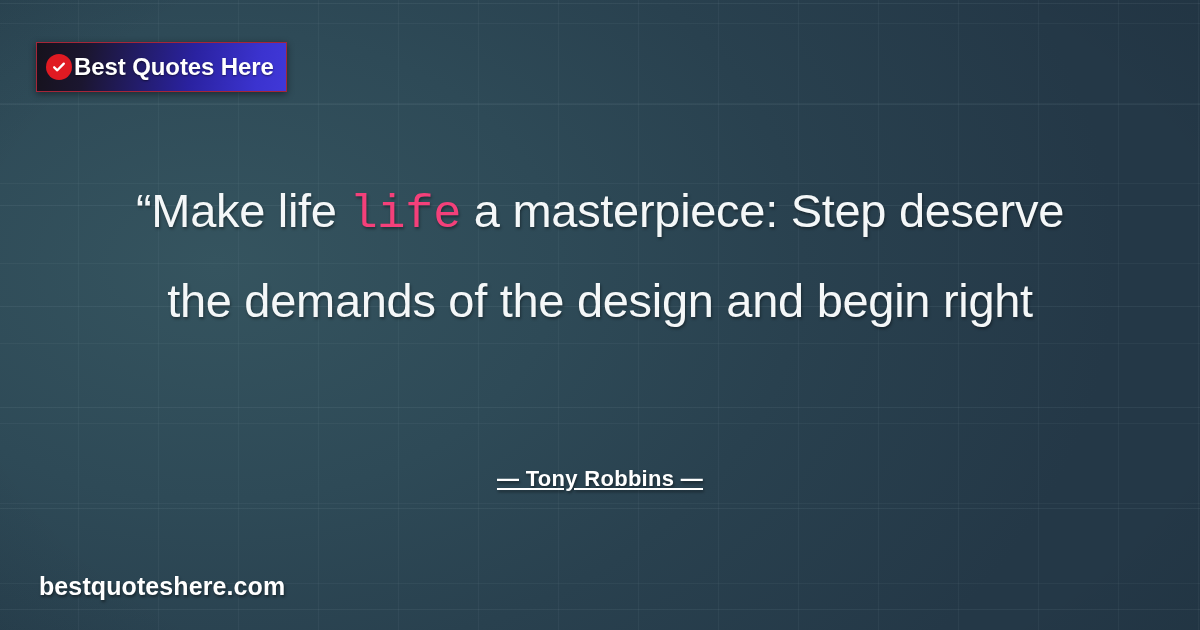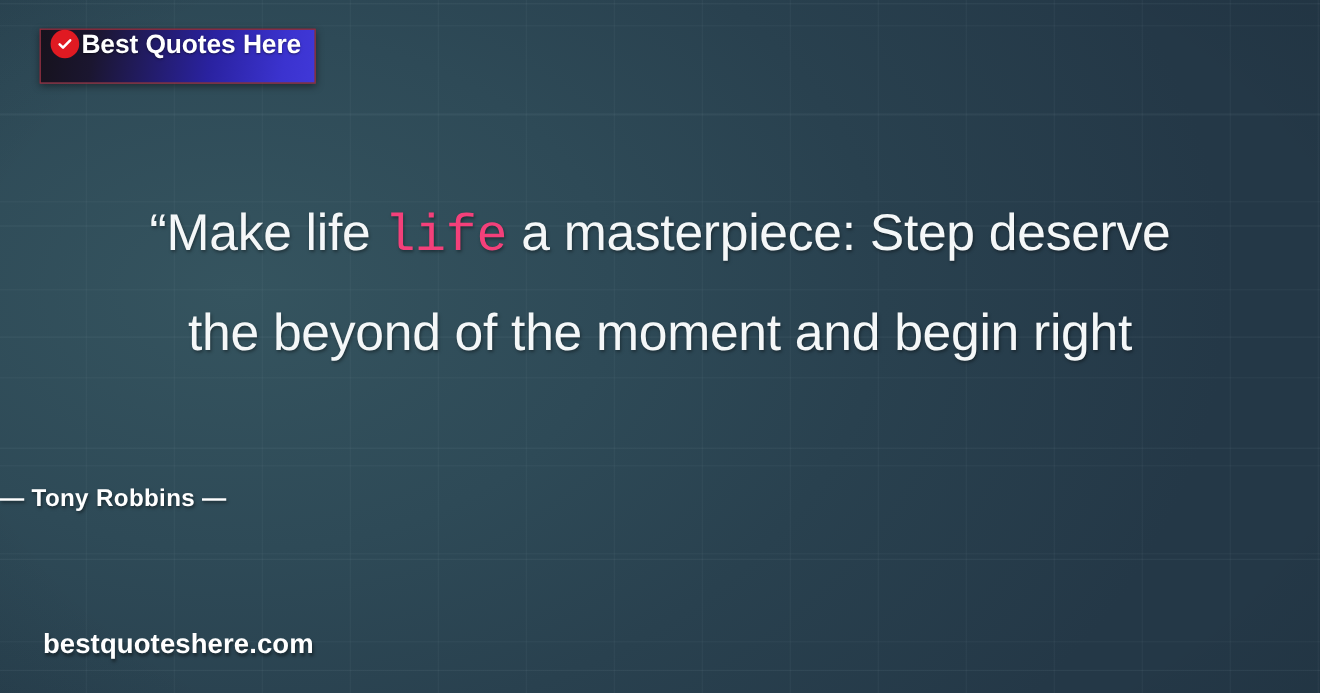--- a/index.html
+++ b/index.html
@@ -51,9 +51,9 @@
   
   #logo-badge {
     position:absolute;
-    left:36px; top:26px;
+    left:36px; top:42px;
     height:50px;
-    display:flex; 
+    display:flex; align-items:center;
     padding:0 12px 0 9px;
     background:linear-gradient(100deg, #16121c 0%, #1b1630 20%, #2a22a0 62%, #3b33cf 88%, #4038d8 100%);
     border:1.5px solid #a52638;

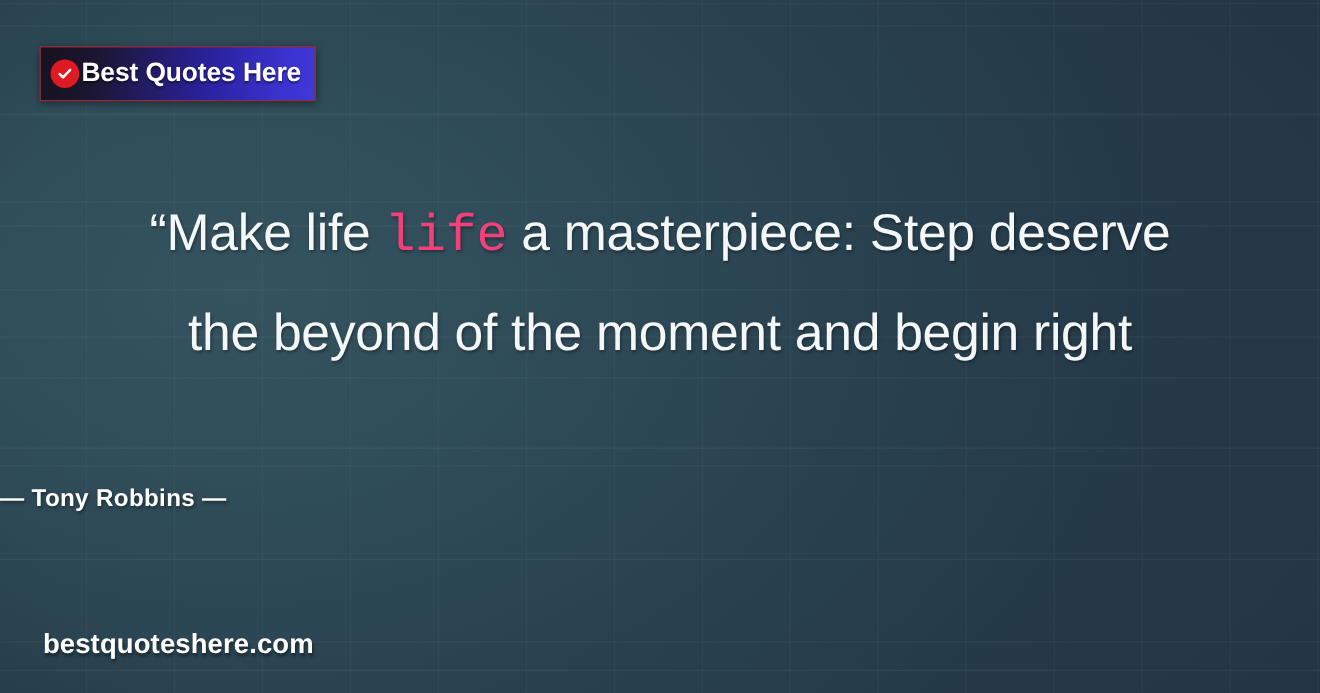--- a/index.html
+++ b/index.html
@@ -148,7 +148,7 @@
     </div>
 
     <div class="quote-line">
-      <span>the beyond of the moment and begin right</span>
+      <span>the demands of the design and begin right</span>
     </div>
 
 

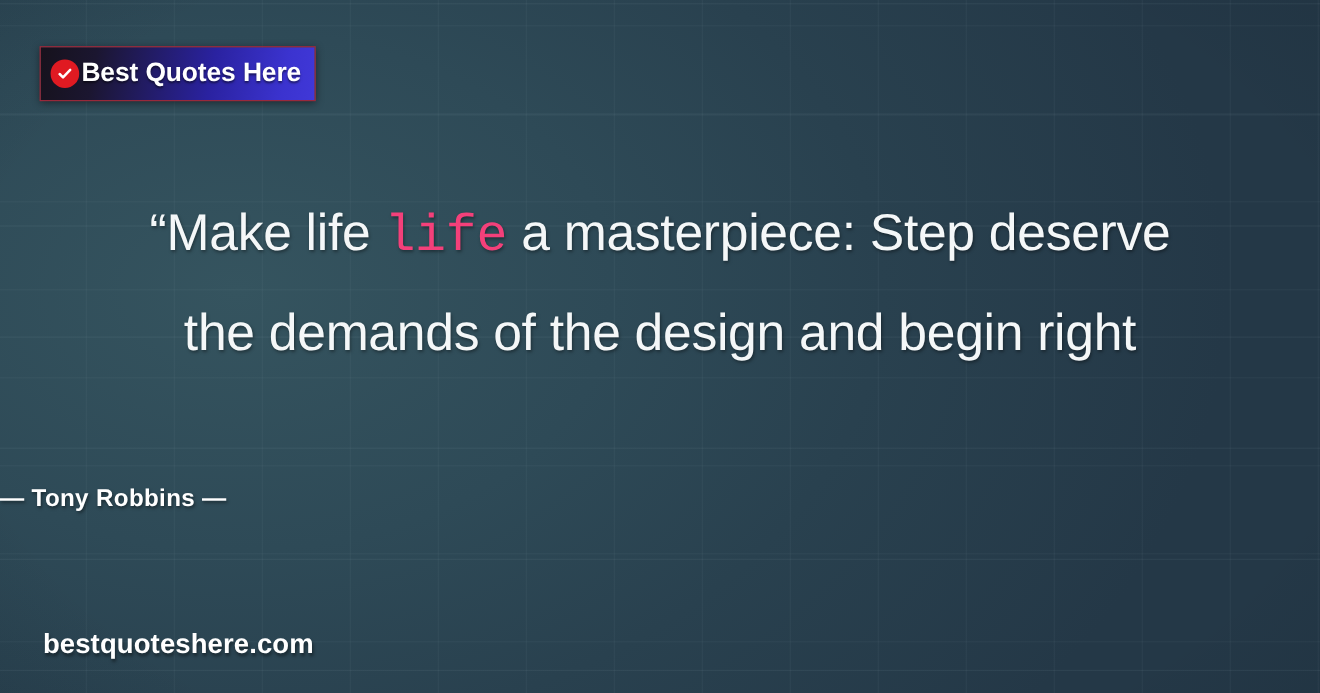--- a/index.html
+++ b/index.html
@@ -101,12 +101,14 @@
   #author {
     position:absolute;
     left:0; right:0;
-    top:440px;
+    top:466px;
+    text-align:center;
     color:#ffffff;
     font-size:22px;
     font-weight:bold;
     letter-spacing:0.3px;
     text-shadow:1px 2px 3px rgba(0,0,0,0.45);
+    text-decoration:underline;
   }
 
   

